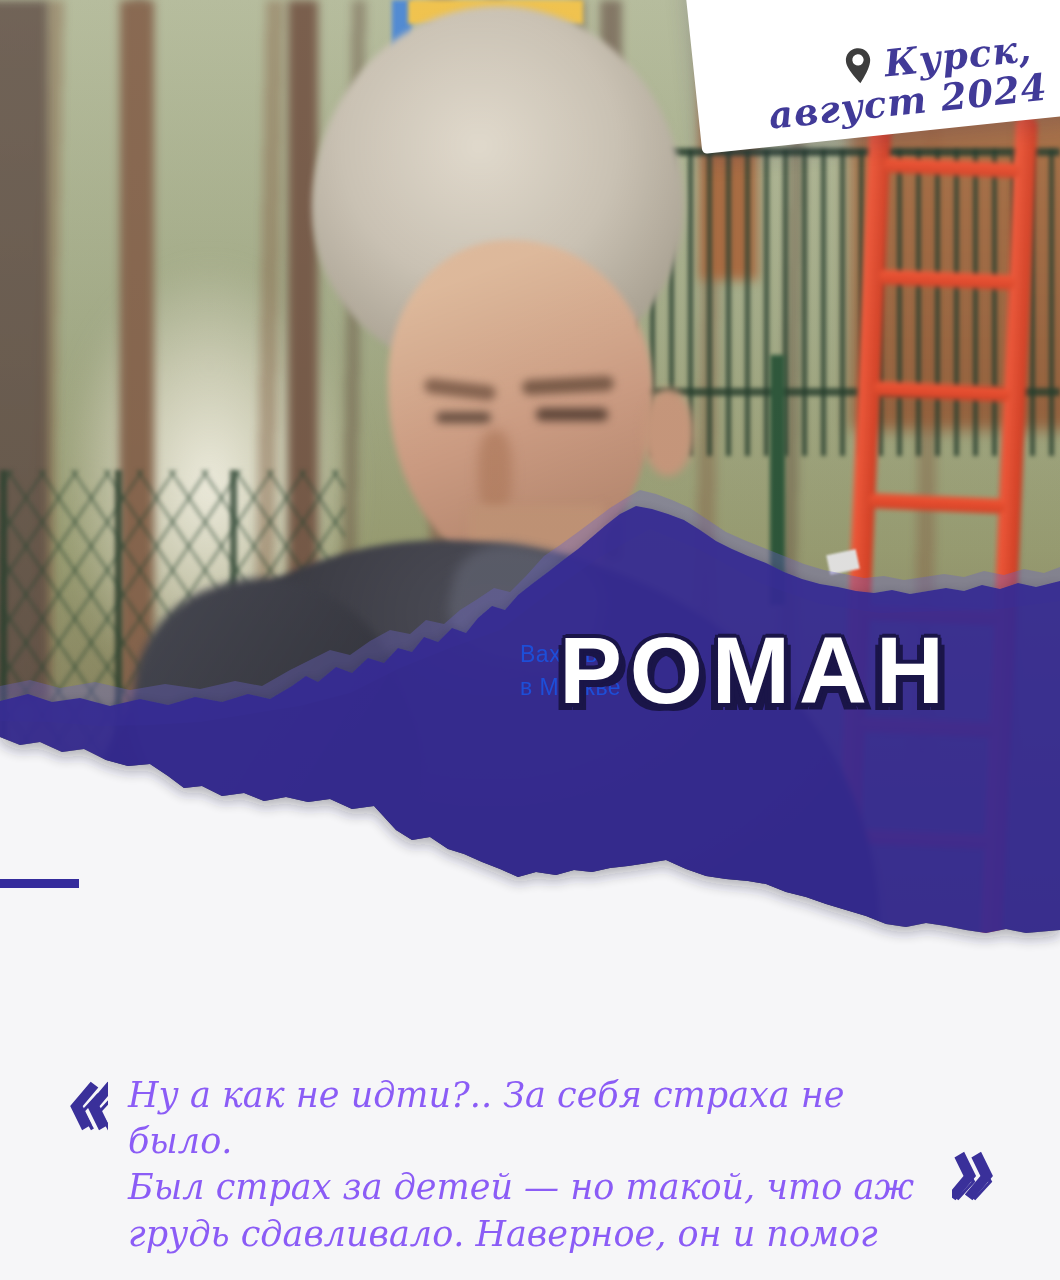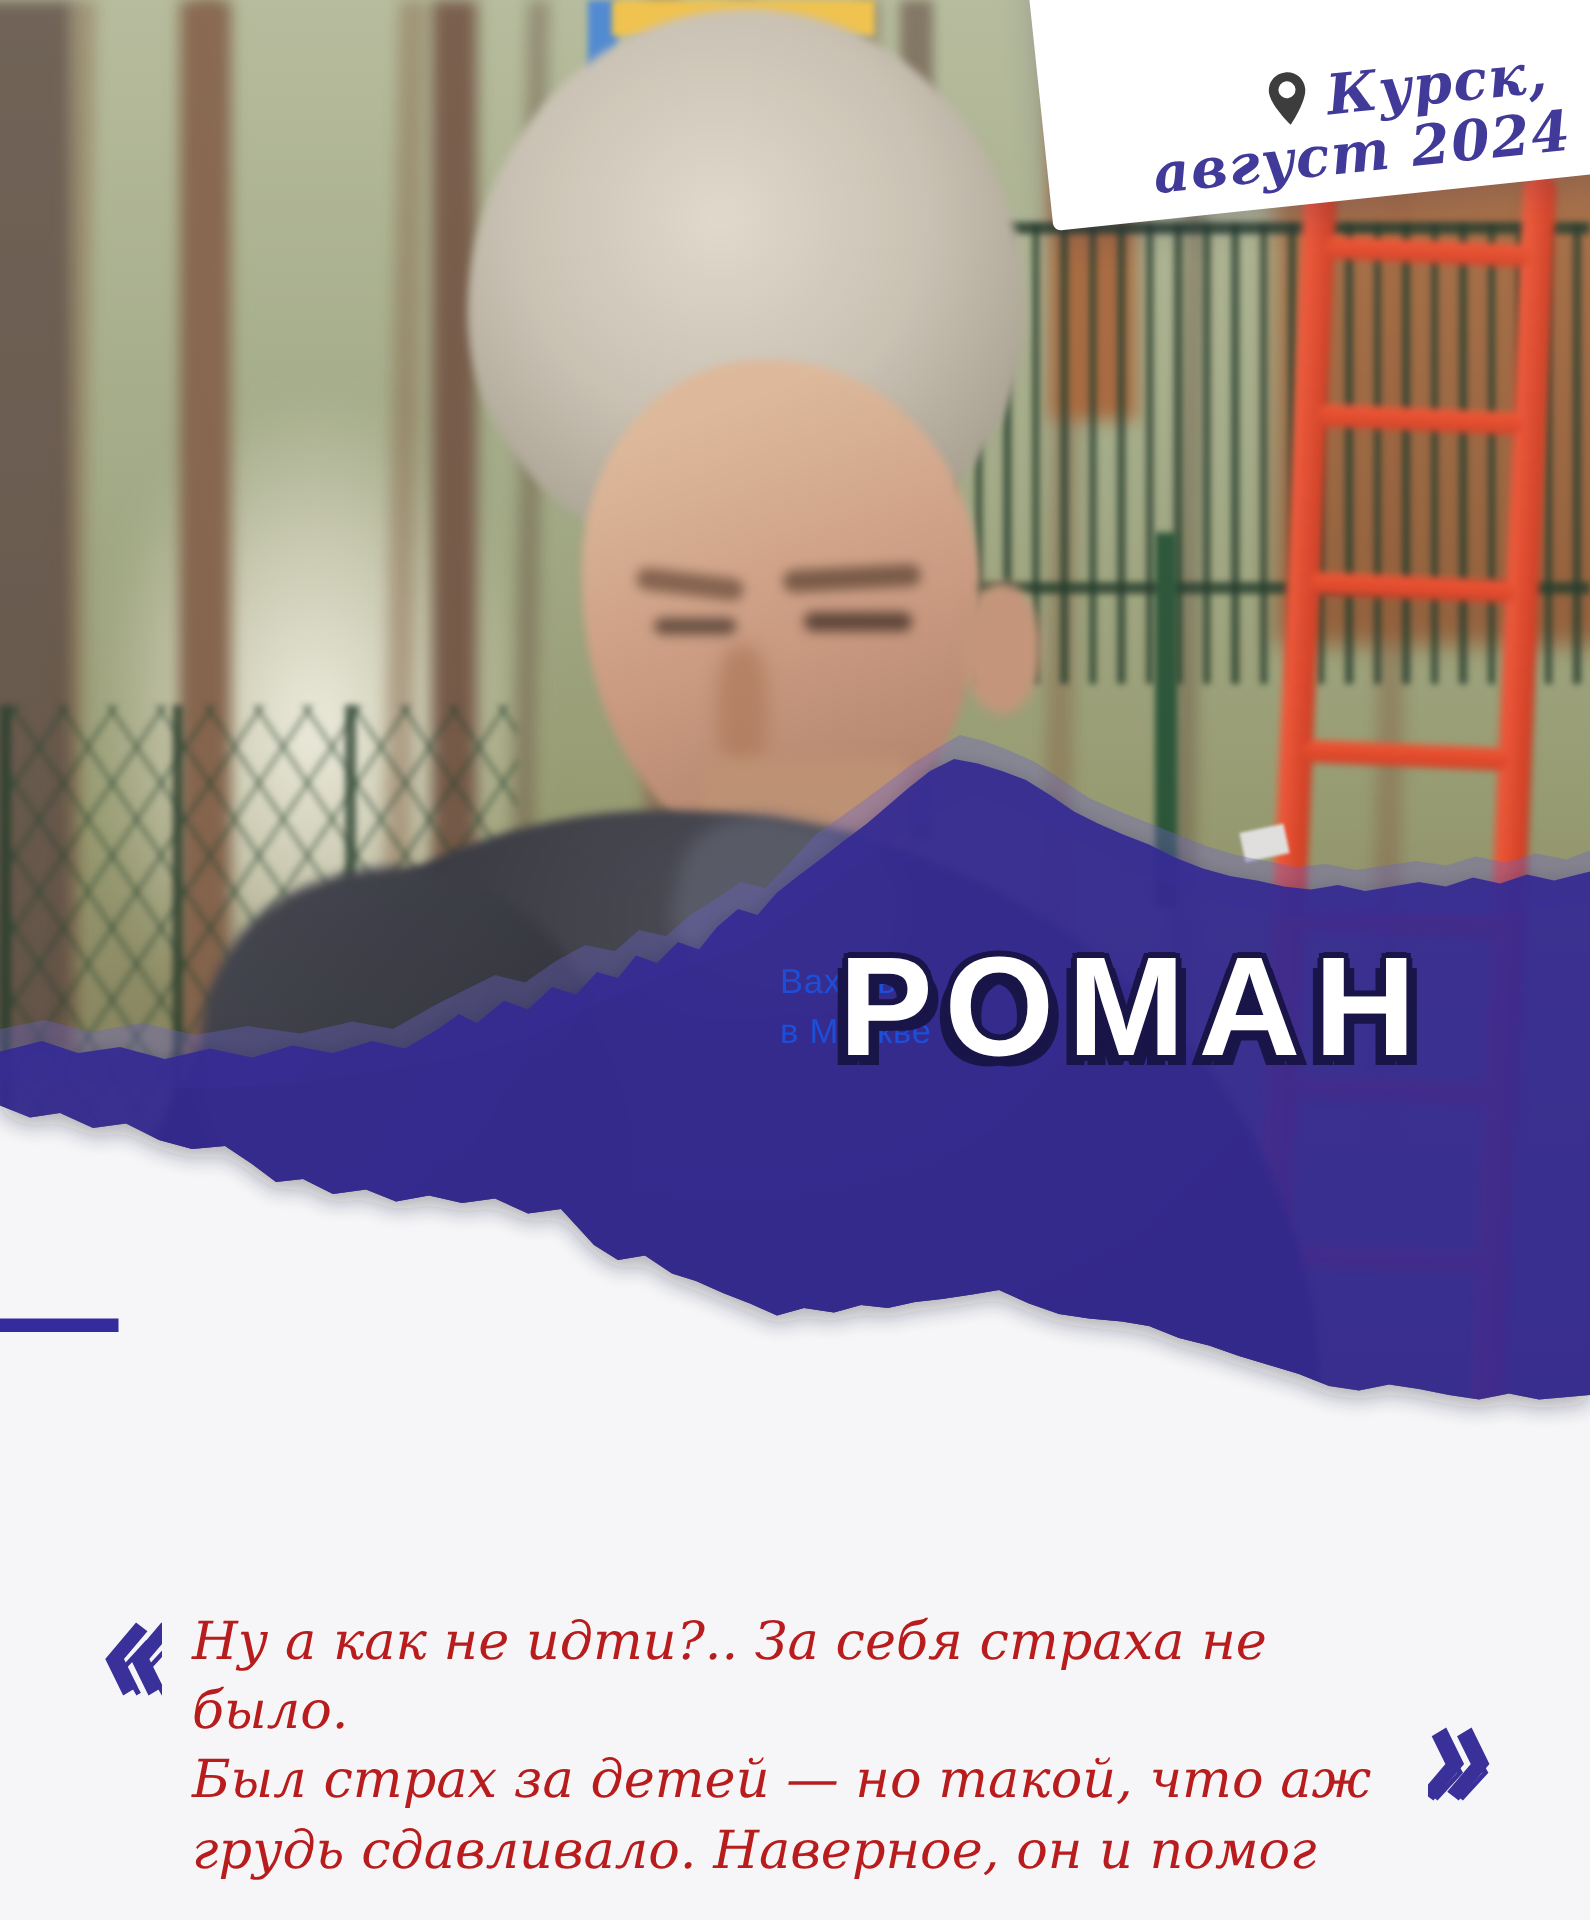--- a/index.html
+++ b/index.html
@@ -94,7 +94,7 @@
     font-size:31px; line-height:1.26; color:#3c3c42; white-space:pre-line; letter-spacing:.3px; }
   .quote-text { position:absolute; left:128px; top:1072px; width:830px; z-index:3;
     font-family:"DejaVu Serif", serif; font-style:italic; font-size:35px; line-height:1.32;
-    color:#b91c1c; white-space:pre-line; }
+    color:#8b5cf6; white-space:pre-line; }
   .qmark { position:absolute; z-index:3; }
   .qmark.open { left:56px; top:1076px; }
   .qmark.close { left:952px; top:1146px; }

